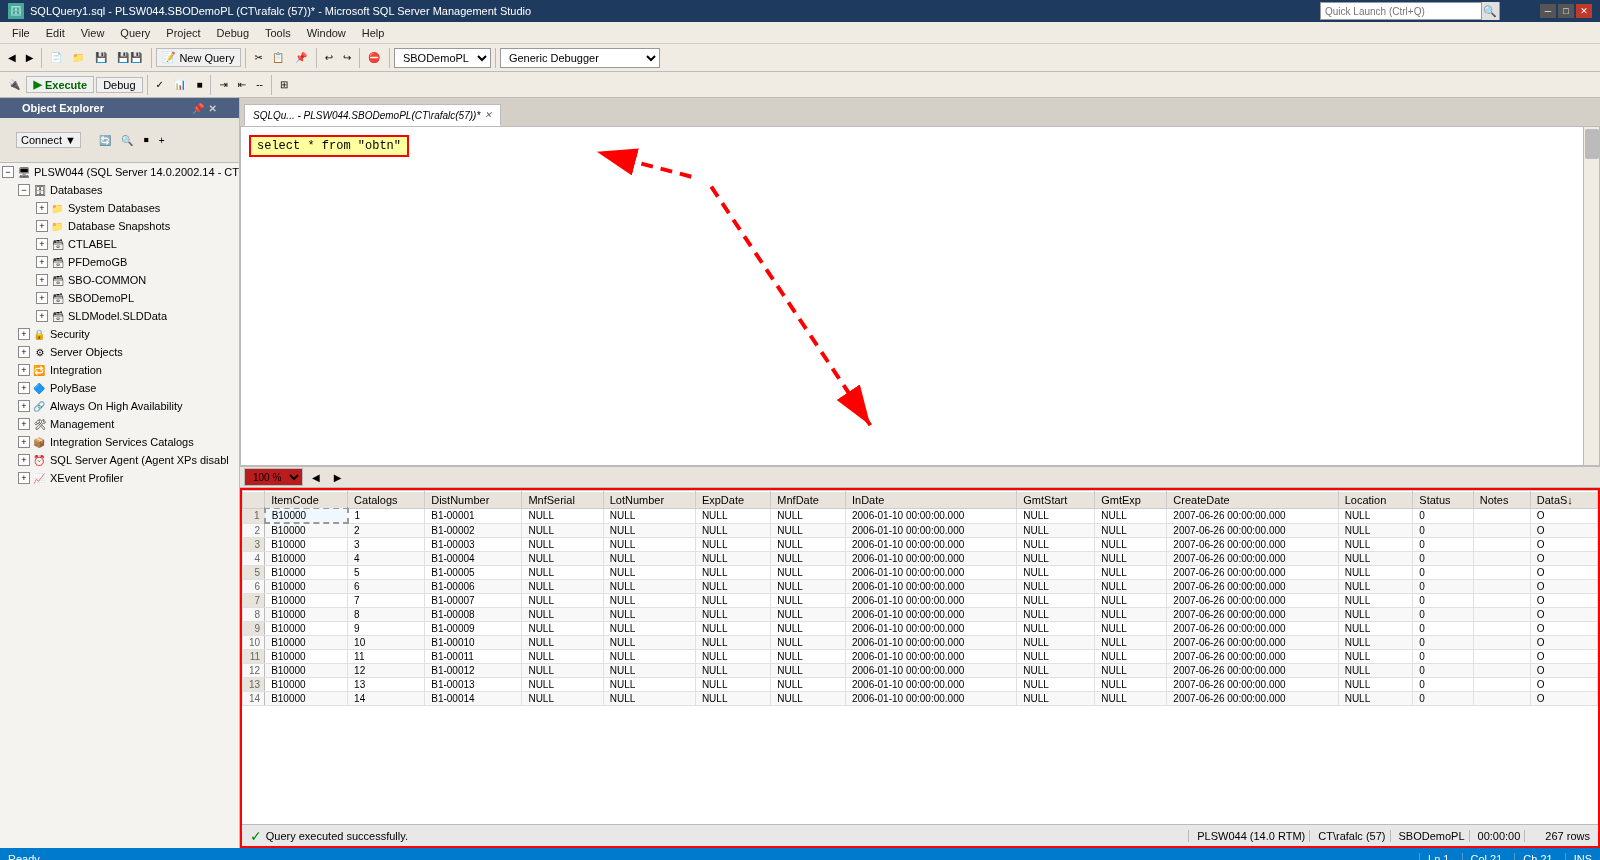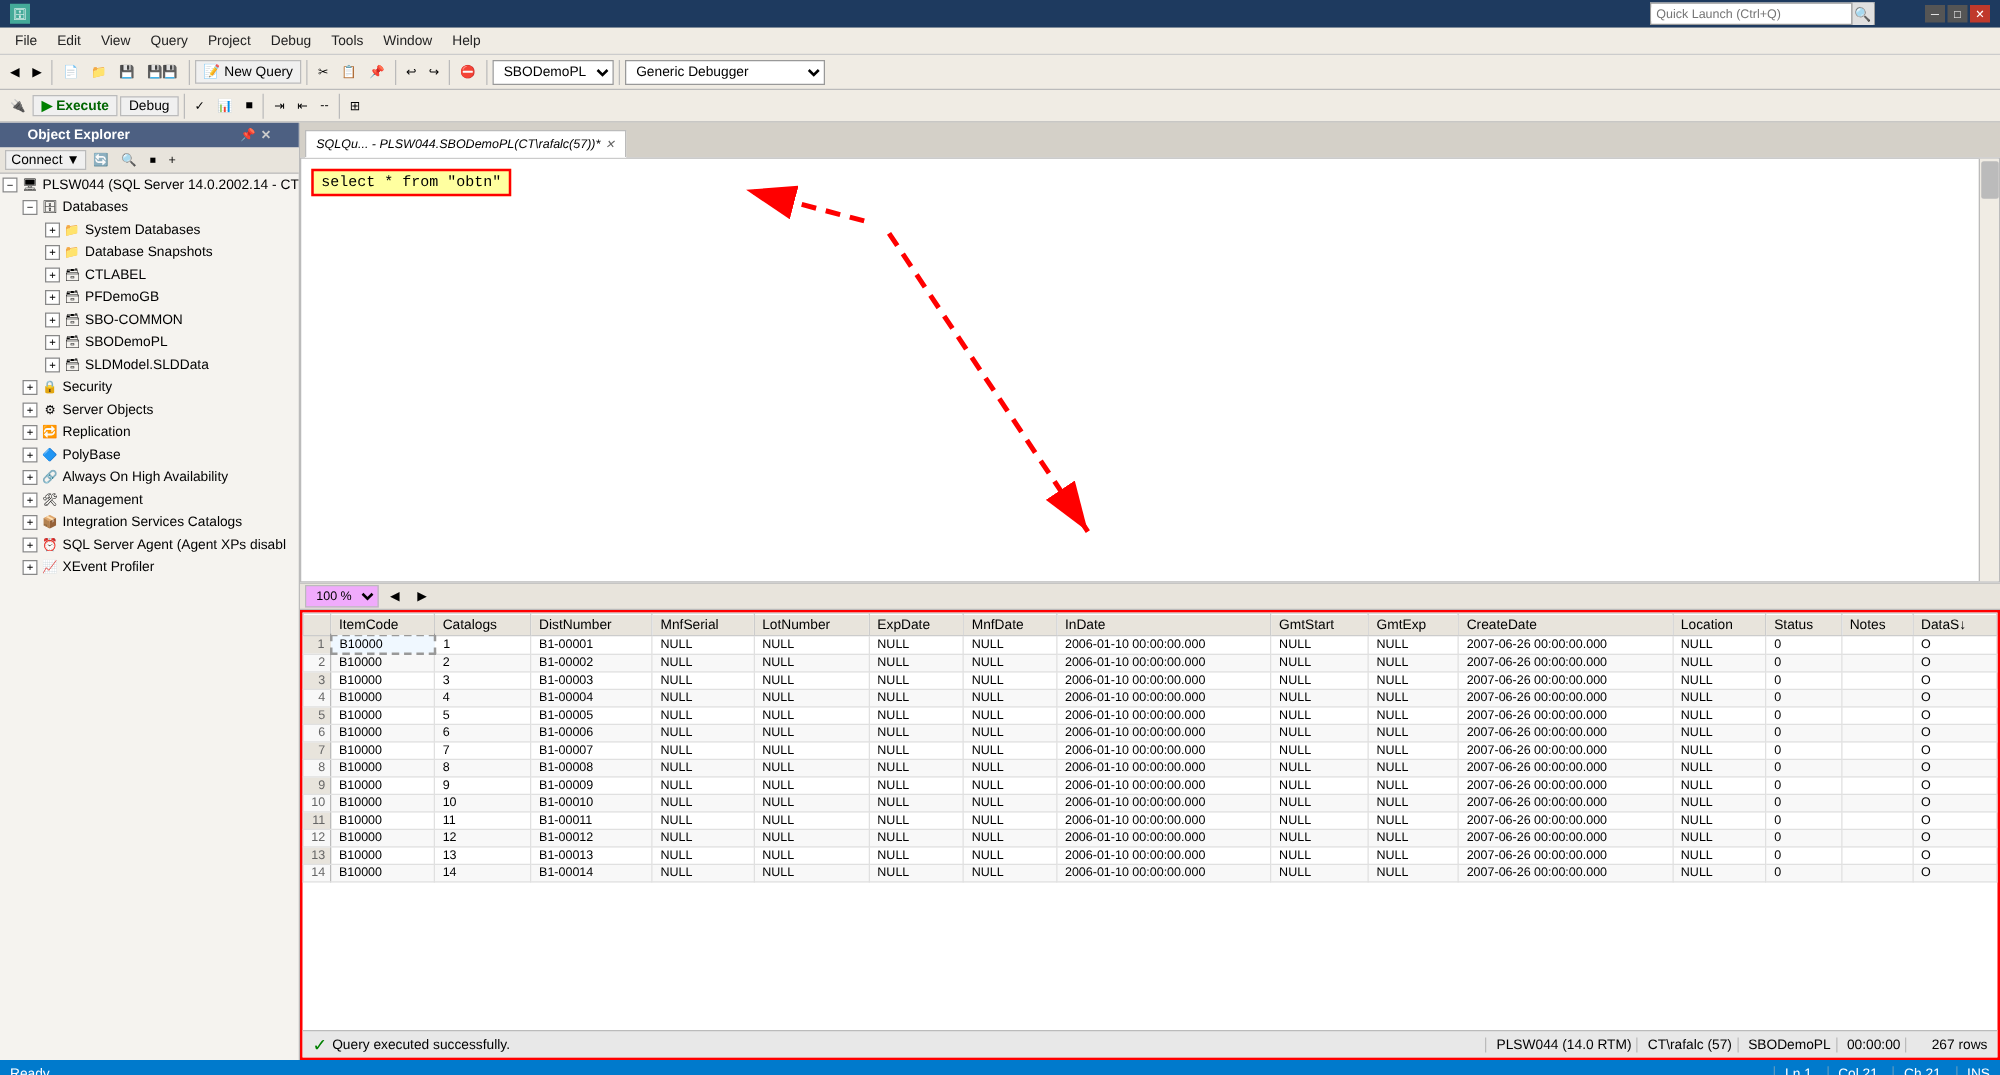--- a/index.html
+++ b/index.html
@@ -100,6 +100,7 @@
 <div id="title-bar" style="position:relative;">
   <div class="title-left">
     <div class="title-icon">🗄</div>
+    <span style="font-size:11px;">SQLQuery1.sql - PLSW044.SBODemoPL (CT\rafalc (57))* - Microsoft SQL Server Management Studio</span>
   </div>
 
   <div id="quick-launch">

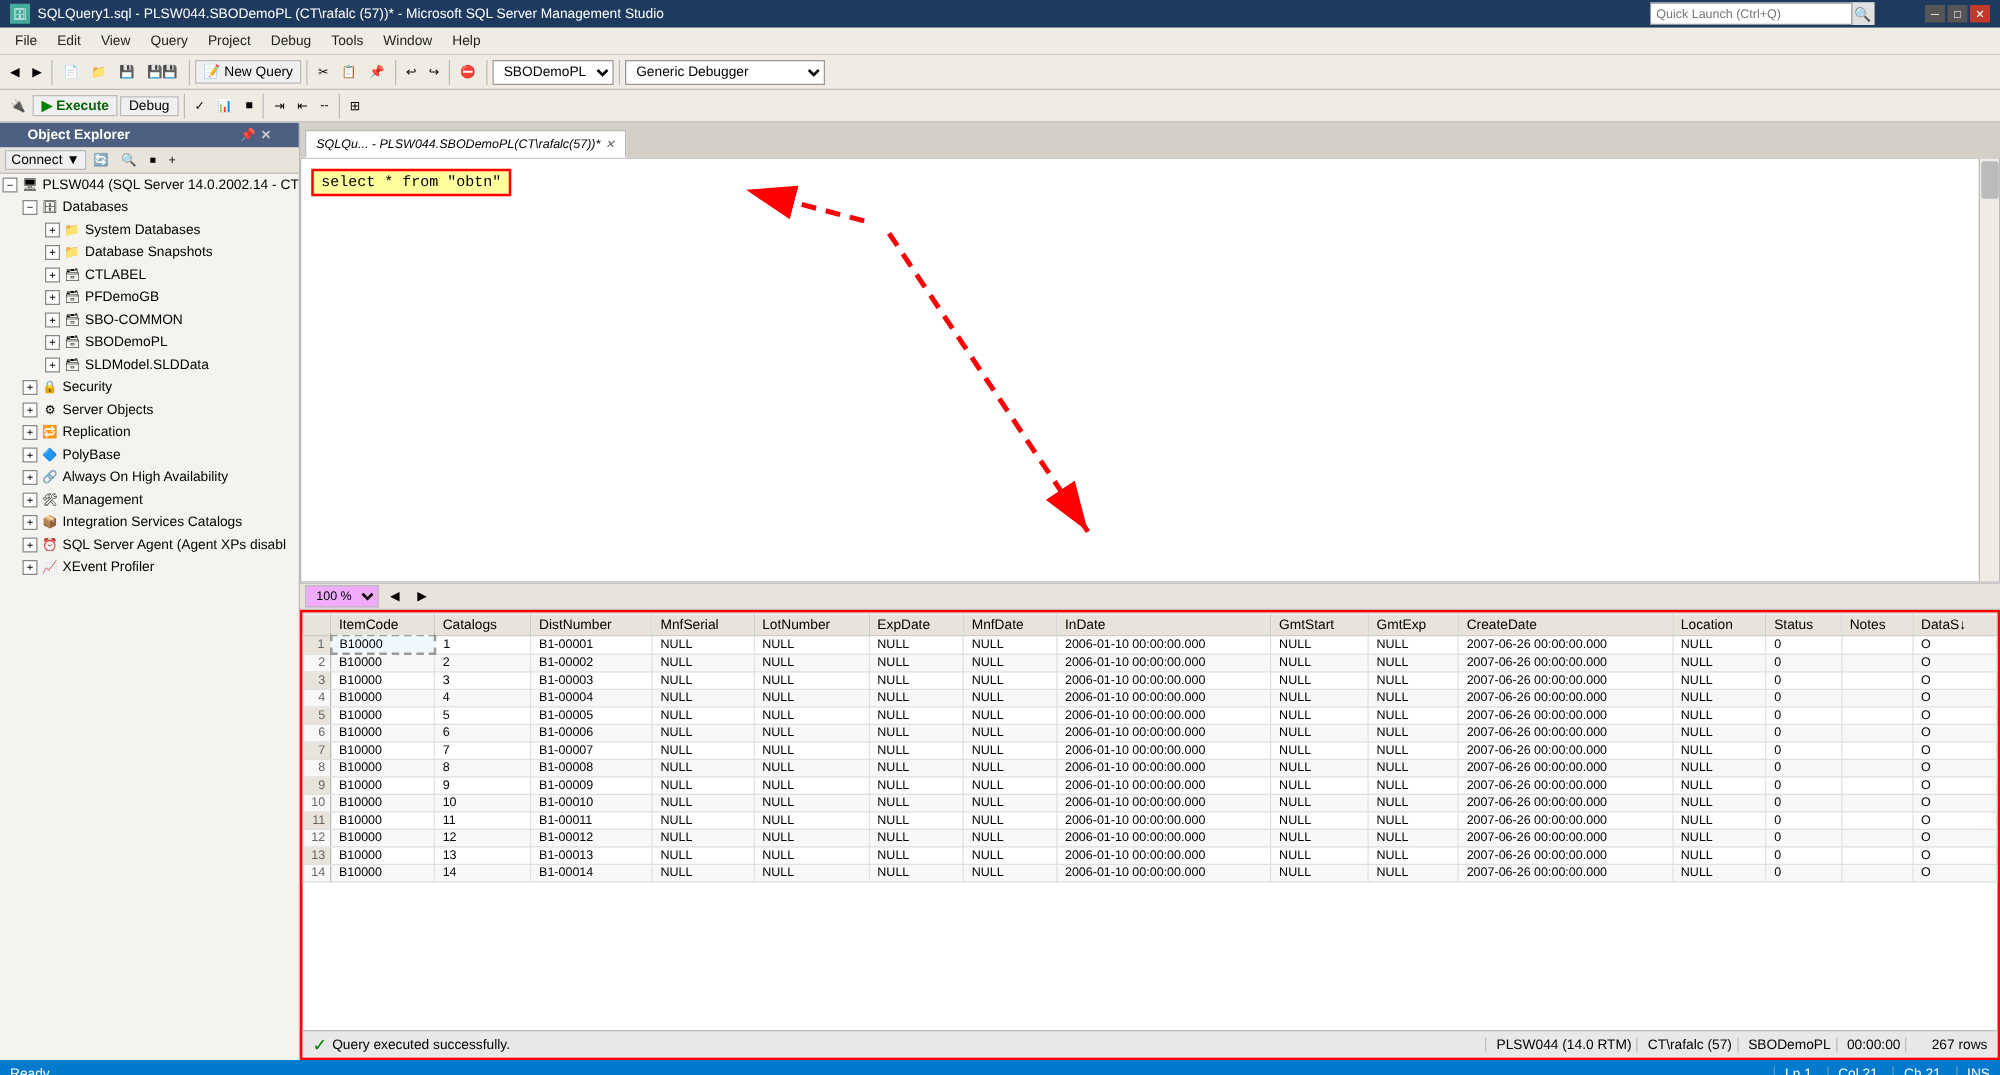--- a/index.html
+++ b/index.html
@@ -44,7 +44,7 @@
     #oe-toolbar { background: #e8e4dc; border-bottom: 1px solid #bbb; padding: 2px 4px; display: flex; align-items: center; gap: 2px; }
     #oe-content { flex: 1; overflow-y: auto; font-size: 11px; }
     
-    .connect-btn { background: #f0f0f0; border: 1px solid #bbb; padding: 1px 4px; font-size: 11px; cursor: pointer; margin: 0; }
+    .connect-btn { background: #f0f0f0; border: 1px solid #bbb; padding: 1px 4px; font-size: 11px; cursor: pointer; margin: 12px; }
 
     
     .tree-item { display: flex; align-items: center; padding: 1px 2px; cursor: pointer; white-space: nowrap; }

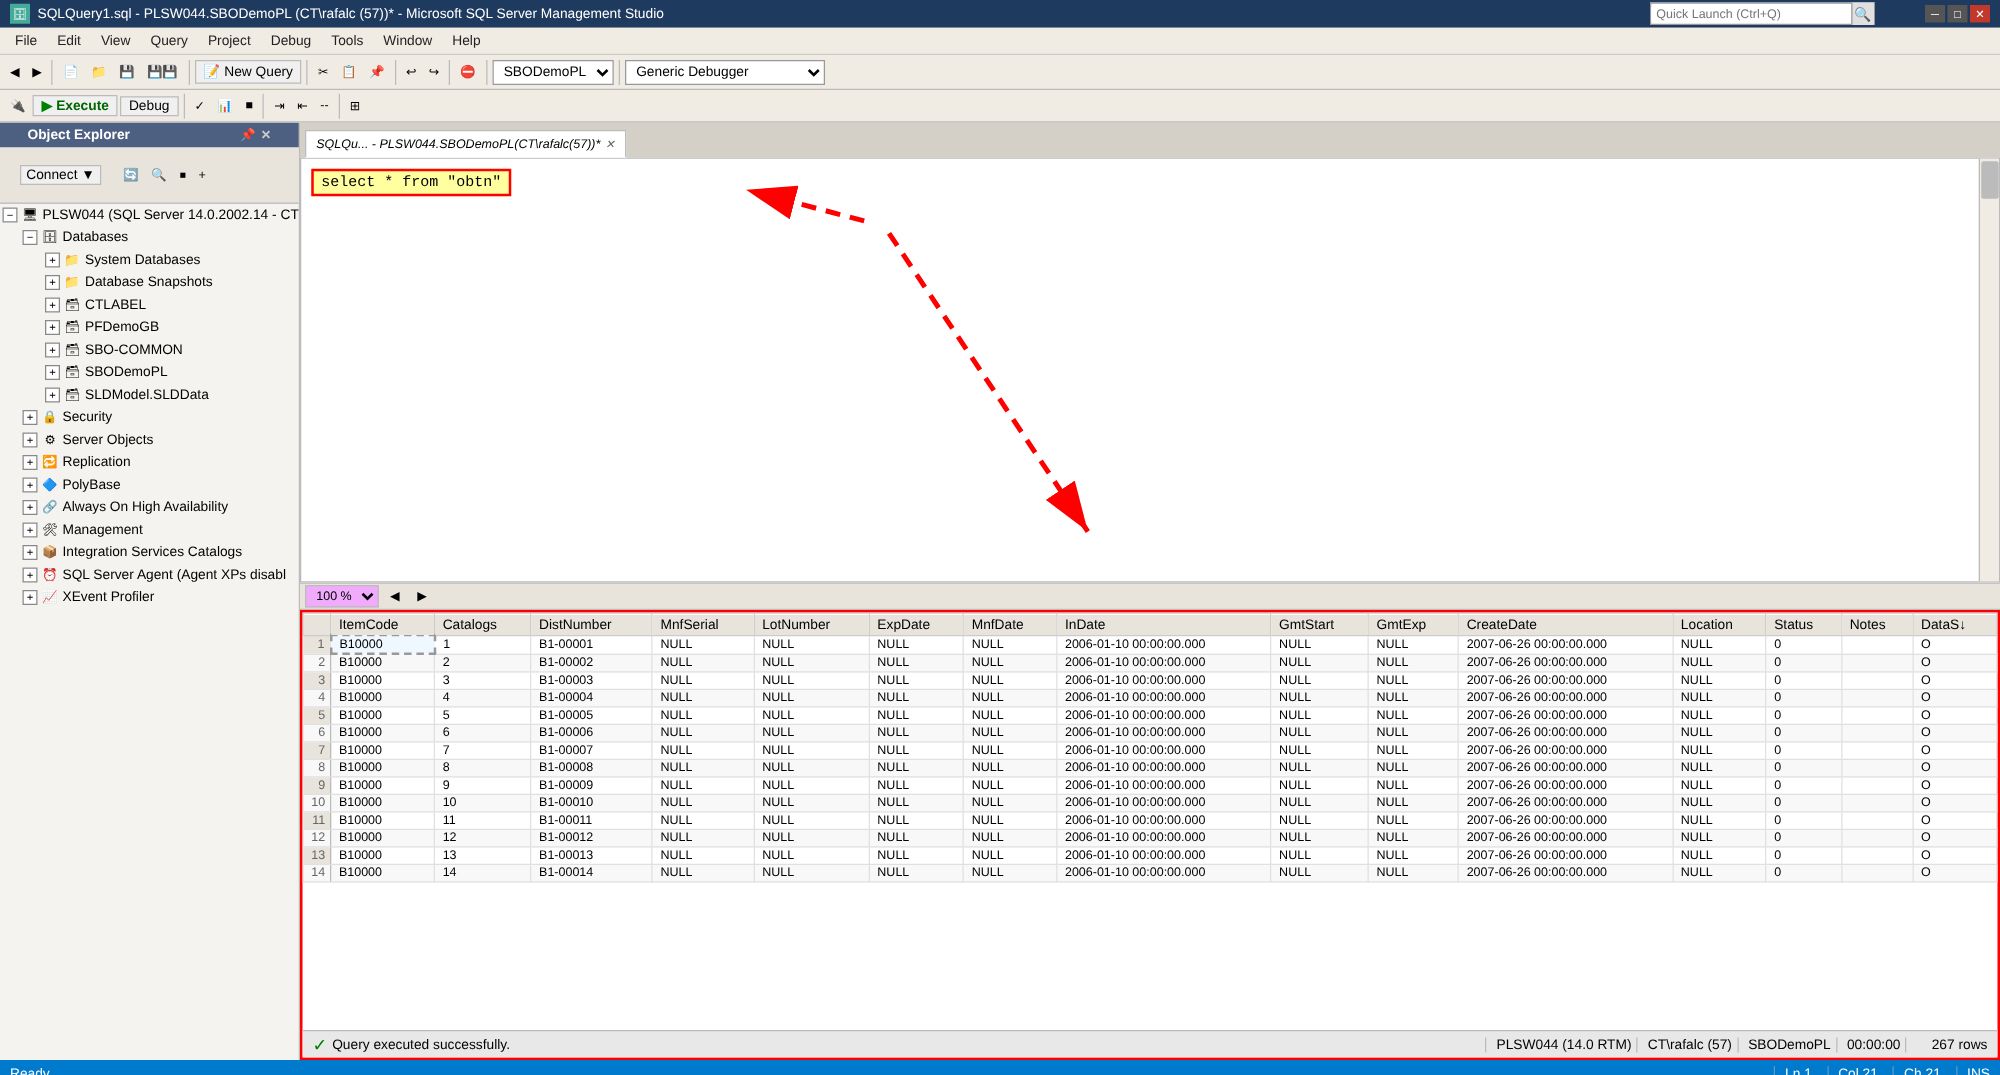--- a/index.html
+++ b/index.html
@@ -260,7 +260,7 @@
       <div class="tree-item" style="padding-left:18px;">
         <div class="expand-icon">+</div>
         <div class="tree-icon">🔁</div>
-        <span class="tree-label">Replication</span>
+        <span class="tree-label">Integration</span>
       </div>
 
       <div class="tree-item" style="padding-left:18px;">

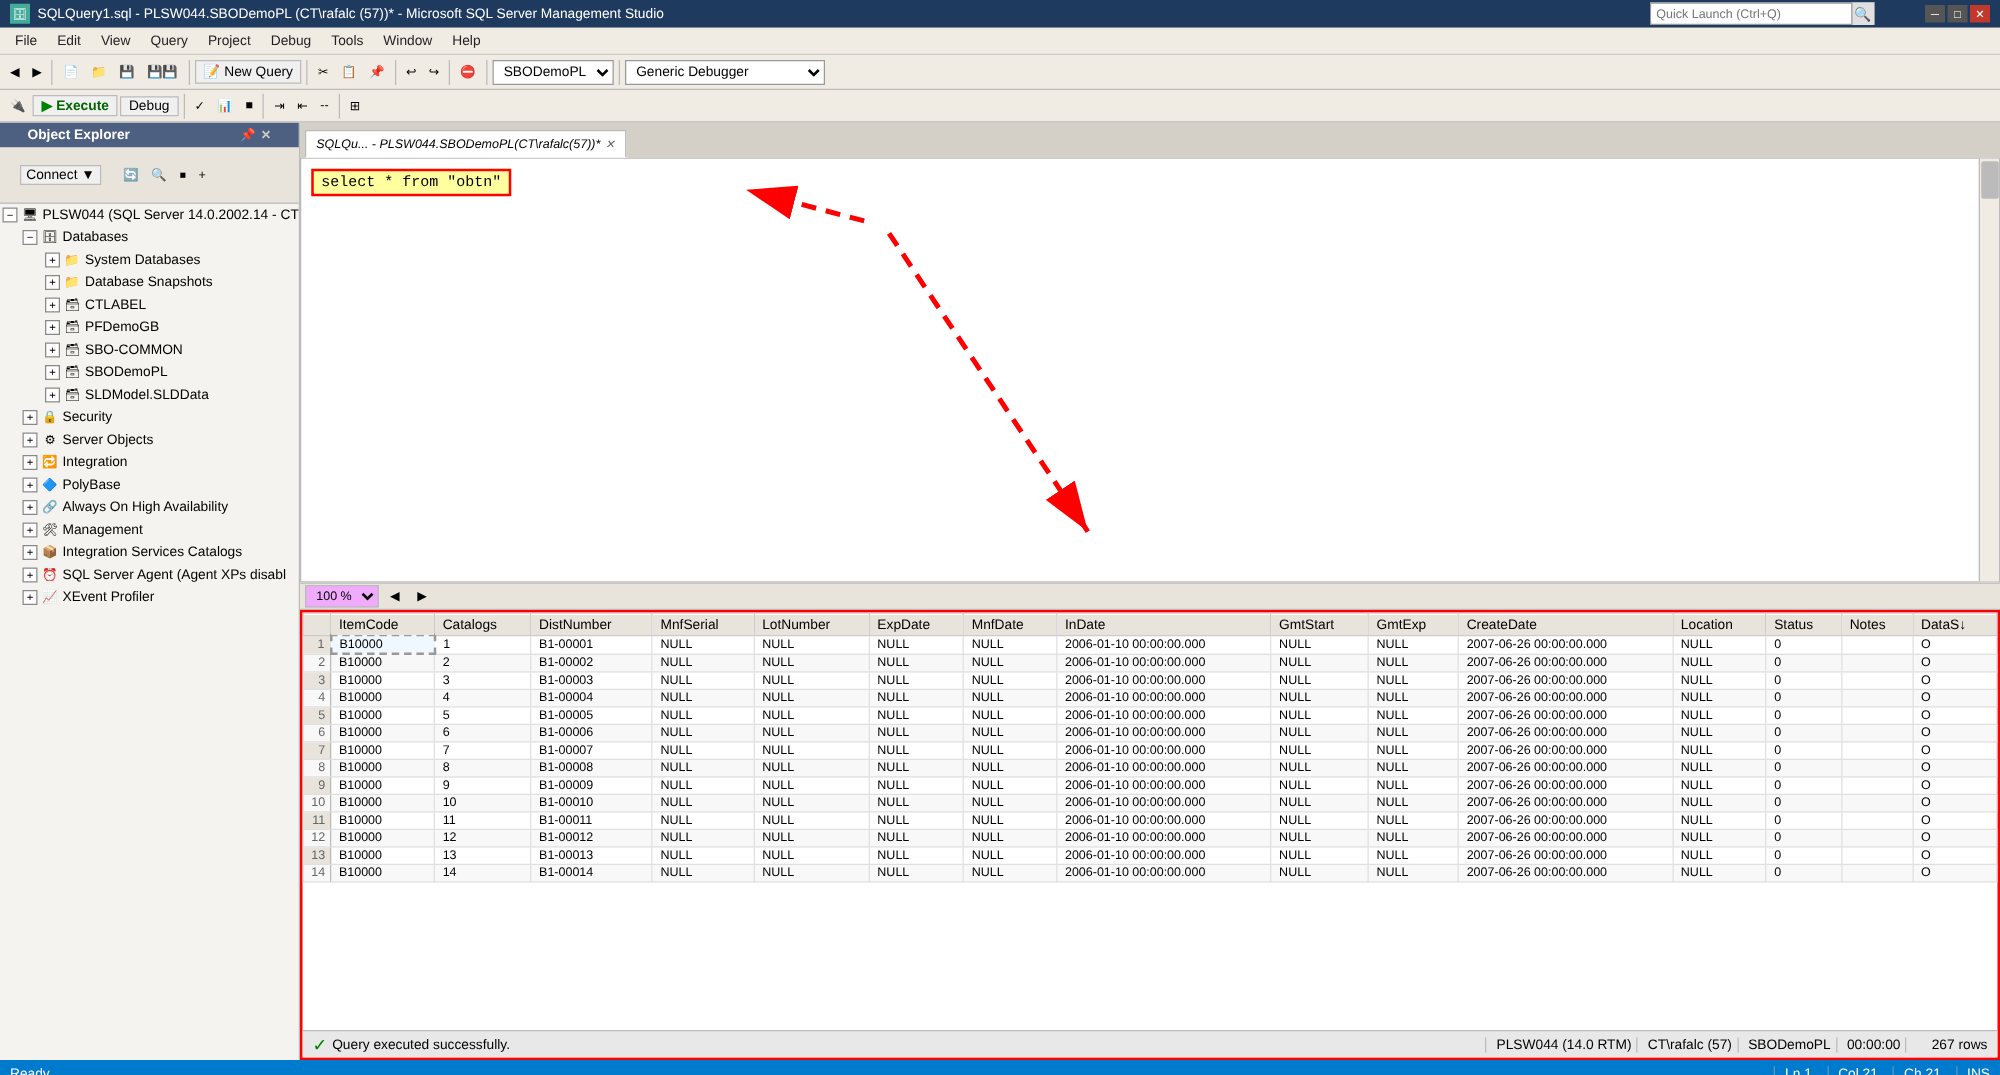--- a/index.html
+++ b/index.html
@@ -68,7 +68,7 @@
 
     
     #zoom-bar { background: #e8e4dc; border-top: 1px solid #bbb; border-bottom: 1px solid #bbb; padding: 1px 4px; display: flex; align-items: center; gap: 4px; font-size: 11px; }
-    .zoom-dropdown { padding: 0 4px; border: 1px solid #bbb; background: #f0abfc; font-size: 10px; height: 18px; }
+    .zoom-dropdown { padding: 0 4px; border: 1px solid #bbb; background: #b91c1c; font-size: 10px; height: 18px; }
 
     
     #results-pane { flex: 1; display: flex; flex-direction: column; background: white; border: 2px solid red; overflow: hidden; }

